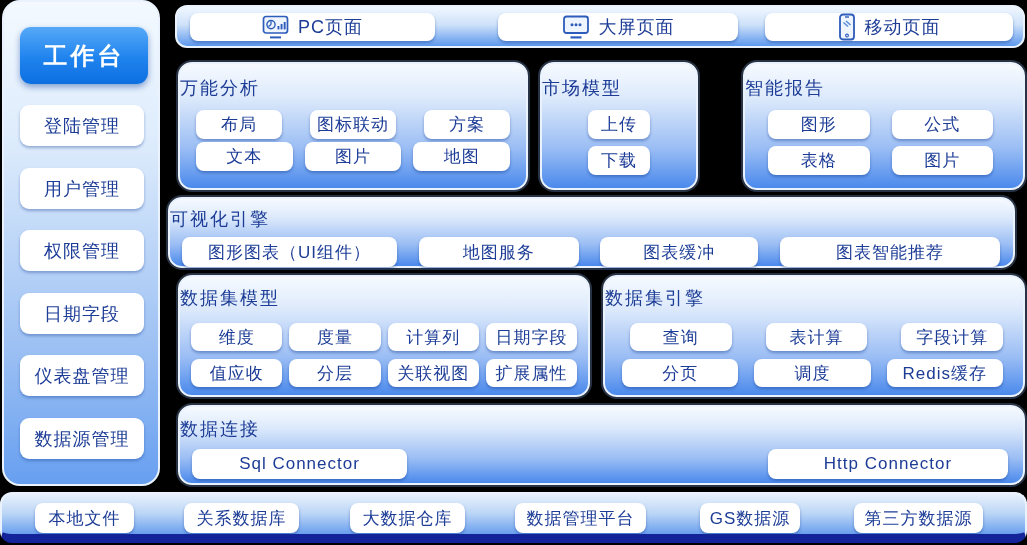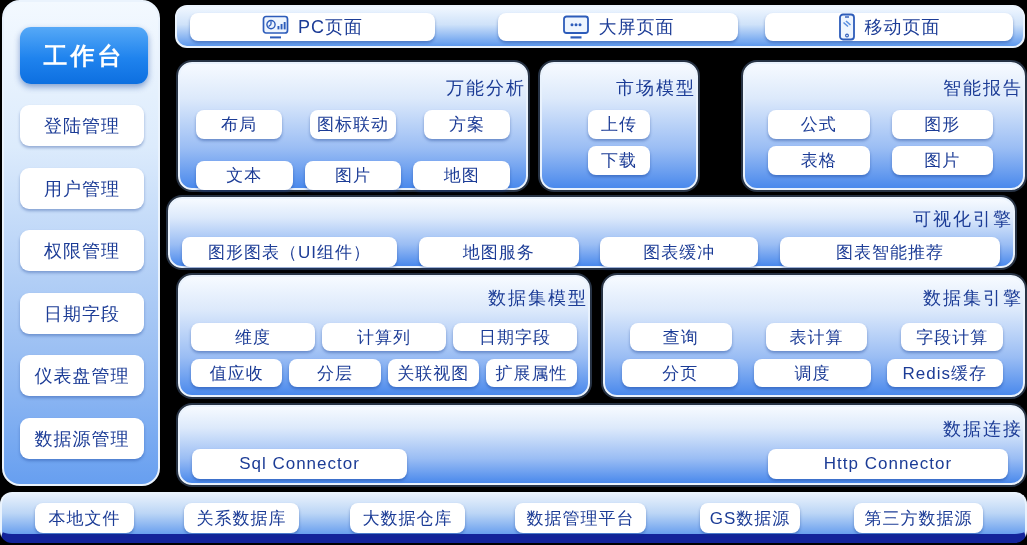--- a/index.html
+++ b/index.html
@@ -22,7 +22,7 @@
     box-shadow:0 0 0 2px rgba(130,170,230,.30);
   }
   .panel-title{
-    color:#1c3c96;font-size:18px;letter-spacing:2px;text-align:right;
+    color:#1c3c96;font-size:18px;letter-spacing:2px;text-align:left;
     font-weight:500;height:24px;line-height:24px;
   }
   .row{display:flex;margin:0 16px;}

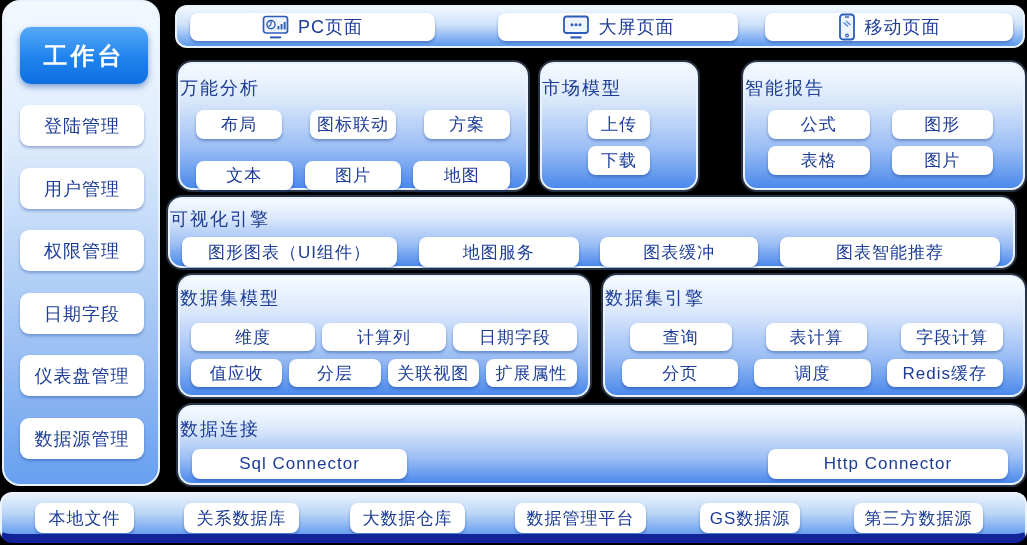--- a/index.html
+++ b/index.html
@@ -145,8 +145,8 @@
   <div class="panel pad-title" style="left:743px;top:62px;width:282px;height:128px">
     <div class="panel-title">智能报告</div>
     <div class="row" style="margin:10px 30px 0 23px;gap:22px">
+      <div class="btn">图形</div>
       <div class="btn">公式</div>
-      <div class="btn">图形</div>
     </div>
     <div class="row" style="margin:7px 30px 13px 23px;gap:22px">
       <div class="btn">表格</div>

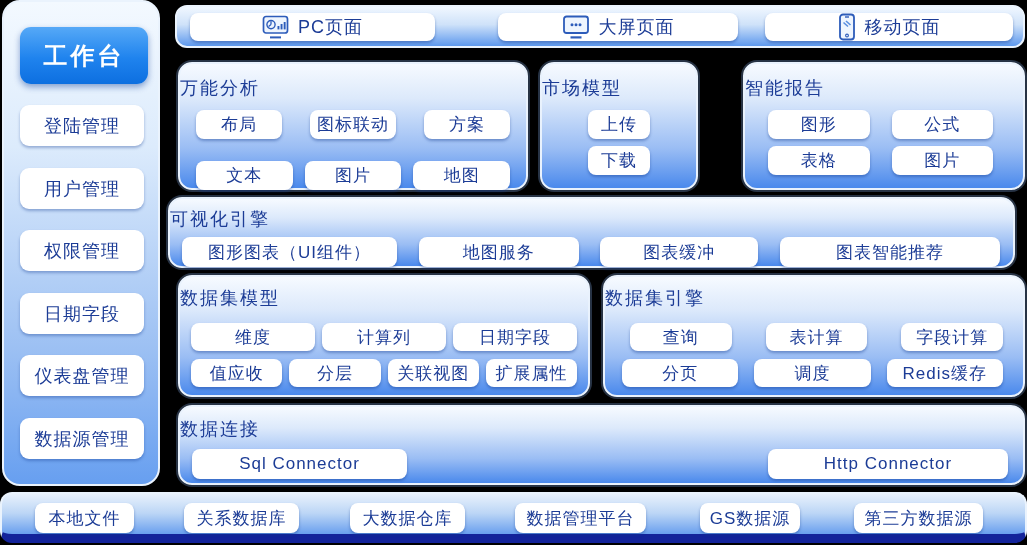--- a/index.html
+++ b/index.html
@@ -125,7 +125,7 @@
       <div class="btn">图标联动</div>
       <div class="btn">方案</div>
     </div>
-    <div class="row" style="margin-top:22px;gap:12px">
+    <div class="row" style="margin-top:3px;gap:12px">
       <div class="btn">文本</div>
       <div class="btn">图片</div>
       <div class="btn">地图</div>

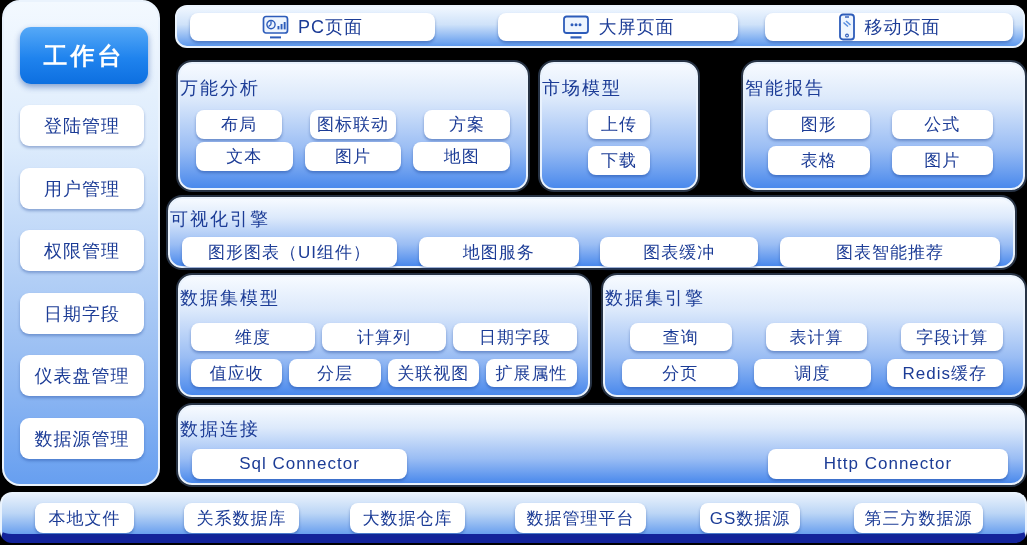--- a/index.html
+++ b/index.html
@@ -168,6 +168,7 @@
     <div class="panel-title">数据集模型</div>
     <div class="row" style="margin:13px 11px 0;gap:7px">
       <div class="btn" style="height:28px">维度</div>
+      <div class="btn" style="height:28px">度量</div>
       <div class="btn" style="height:28px">计算列</div>
       <div class="btn" style="height:28px">日期字段</div>
     </div>

